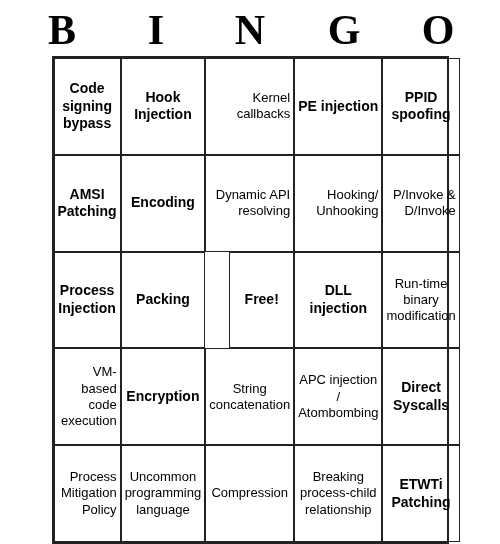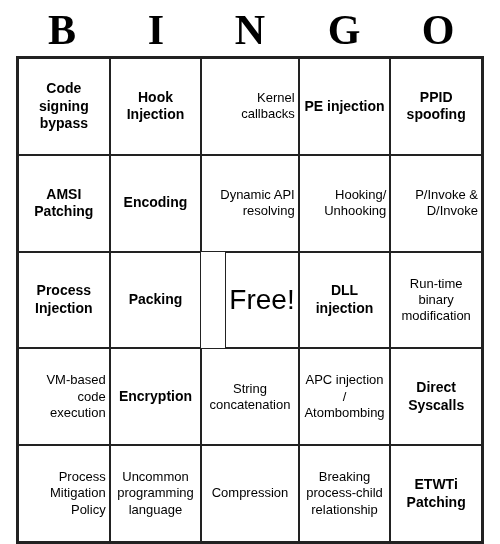--- a/index.html
+++ b/index.html
@@ -29,7 +29,7 @@
       display: grid;
       grid-template-columns: repeat(5, 1fr);
       grid-template-rows: repeat(5, 1fr);
-      width: 468px;
+      width: 397px;
       height: 490px;
       border: 2px solid #222;
     }

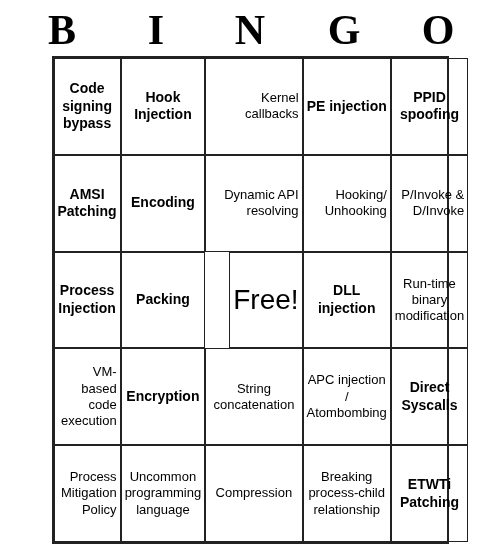--- a/index.html
+++ b/index.html
@@ -44,8 +44,8 @@
       line-height: 1.25;
     }
     .bingo-cell.free {
-      font-size: 28px;
-      font-weight: normal;
+      font-size: 14px;
+      font-weight: bold;
       margin-left: 24px;
     }
     .bingo-cell.large-text {

